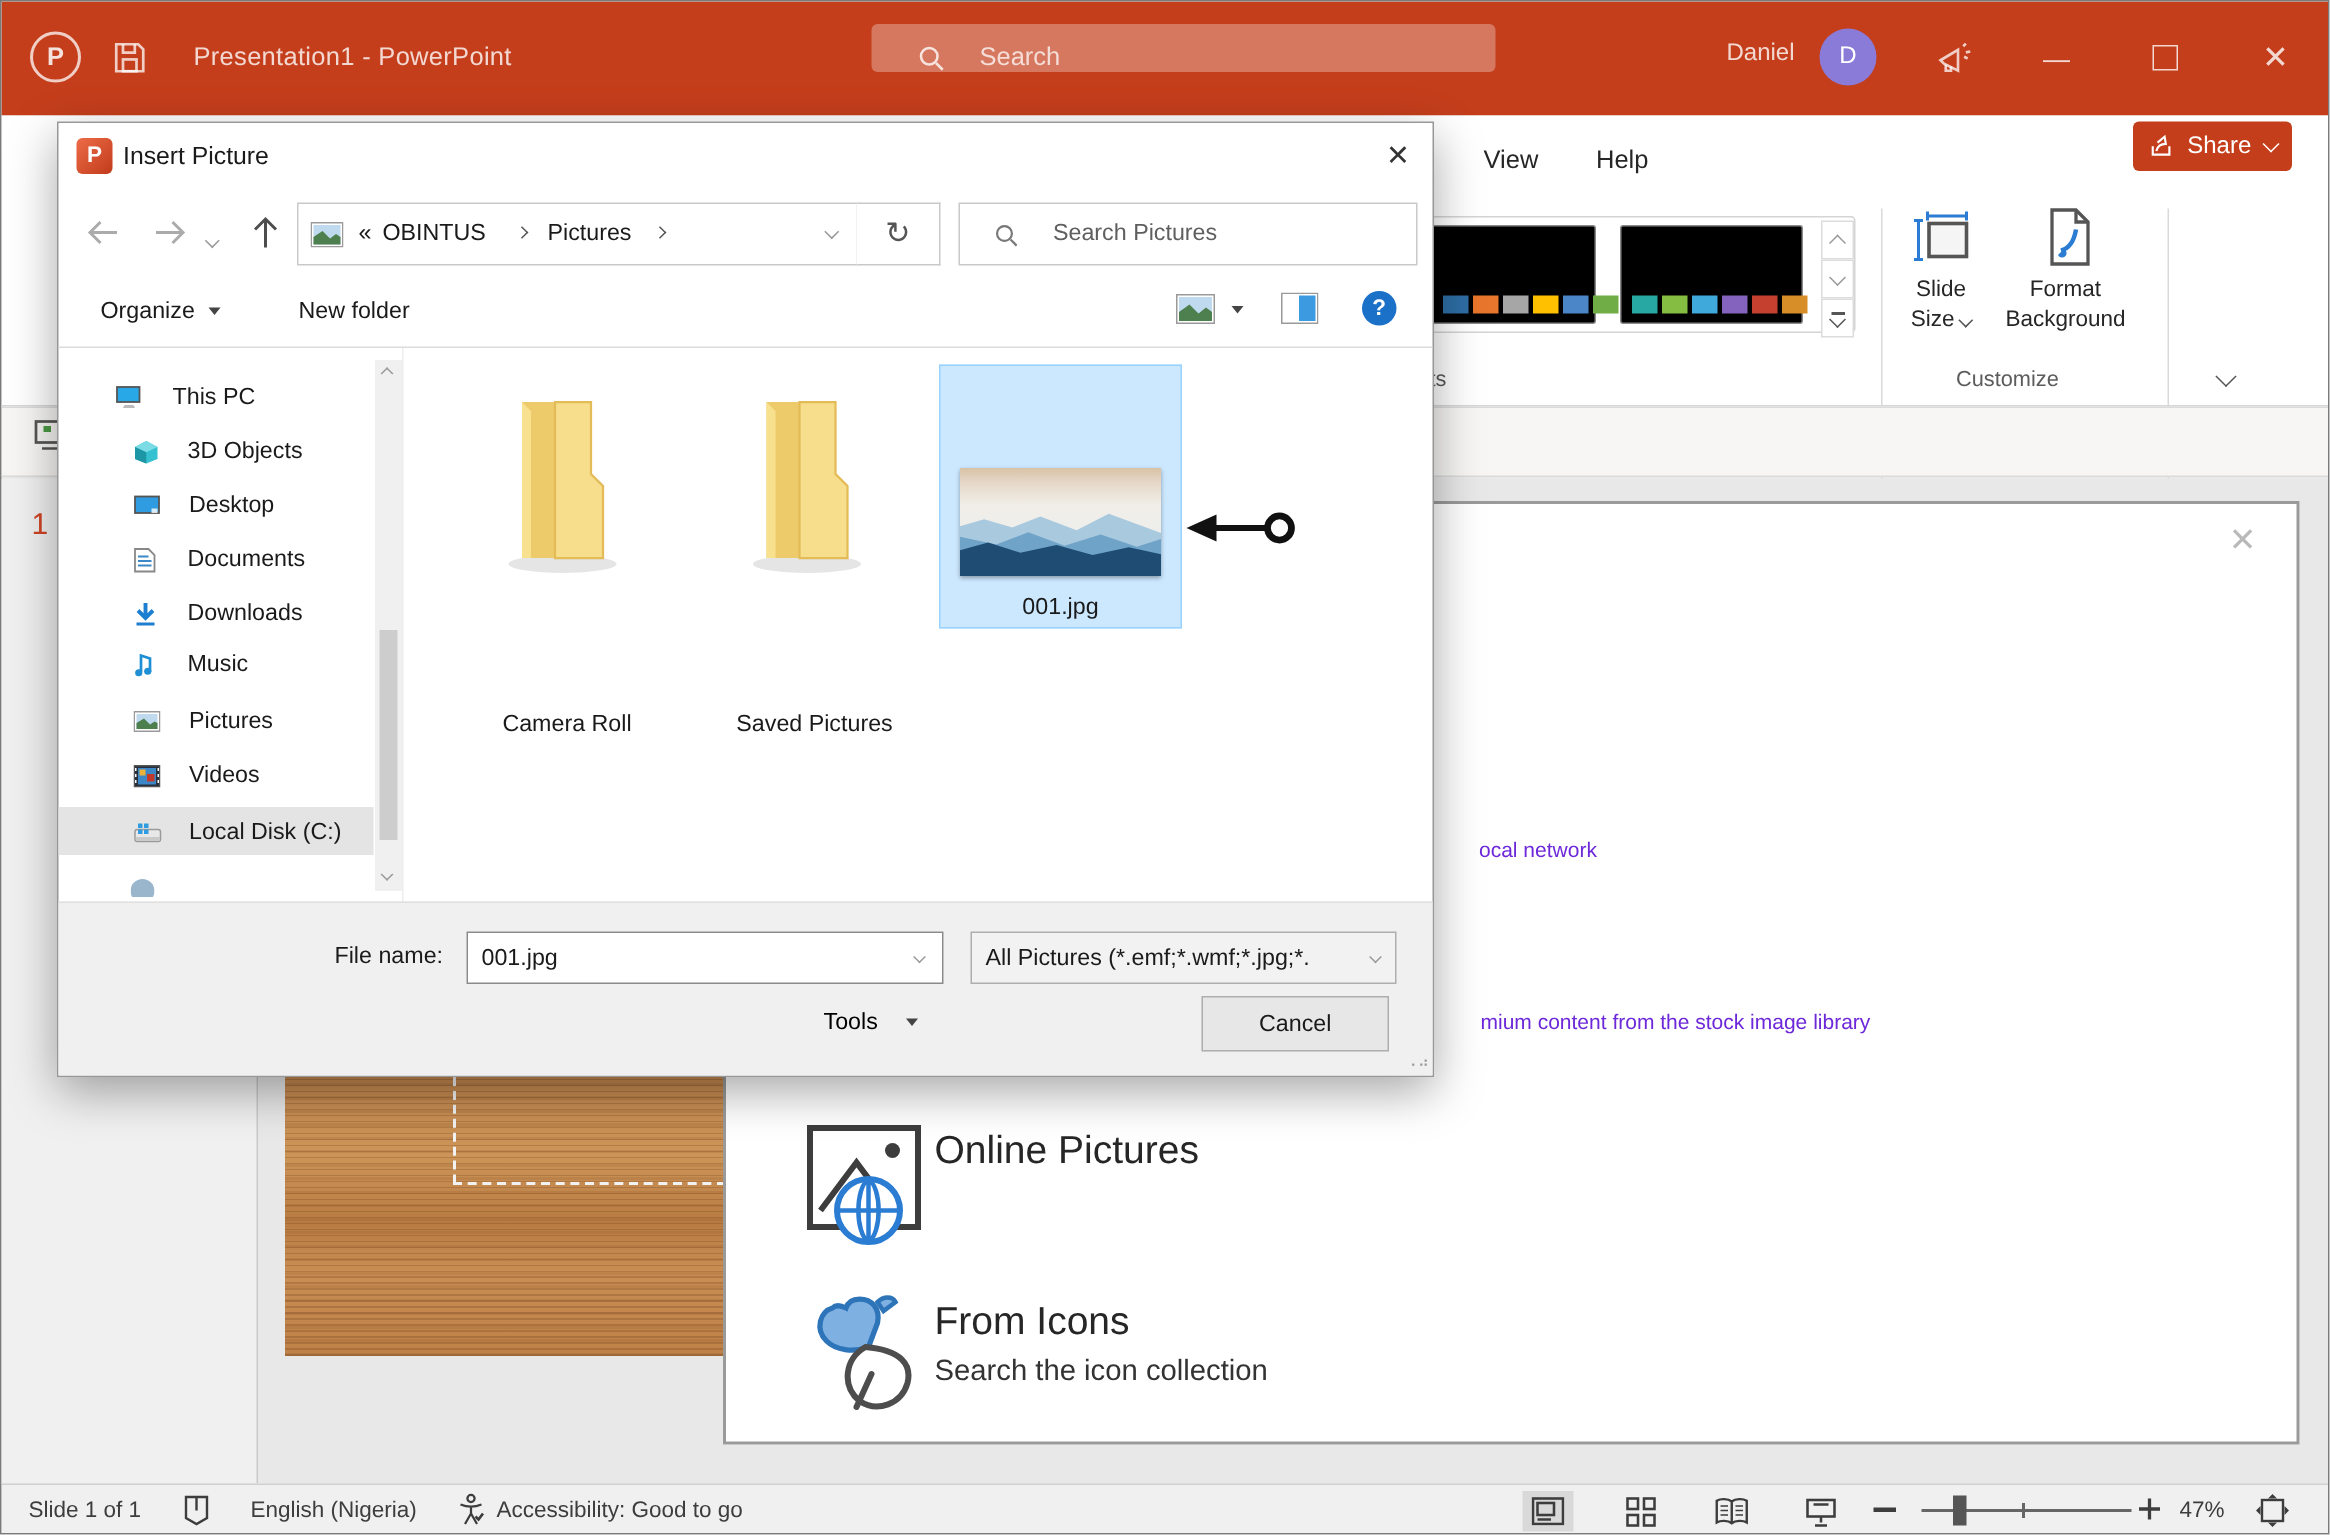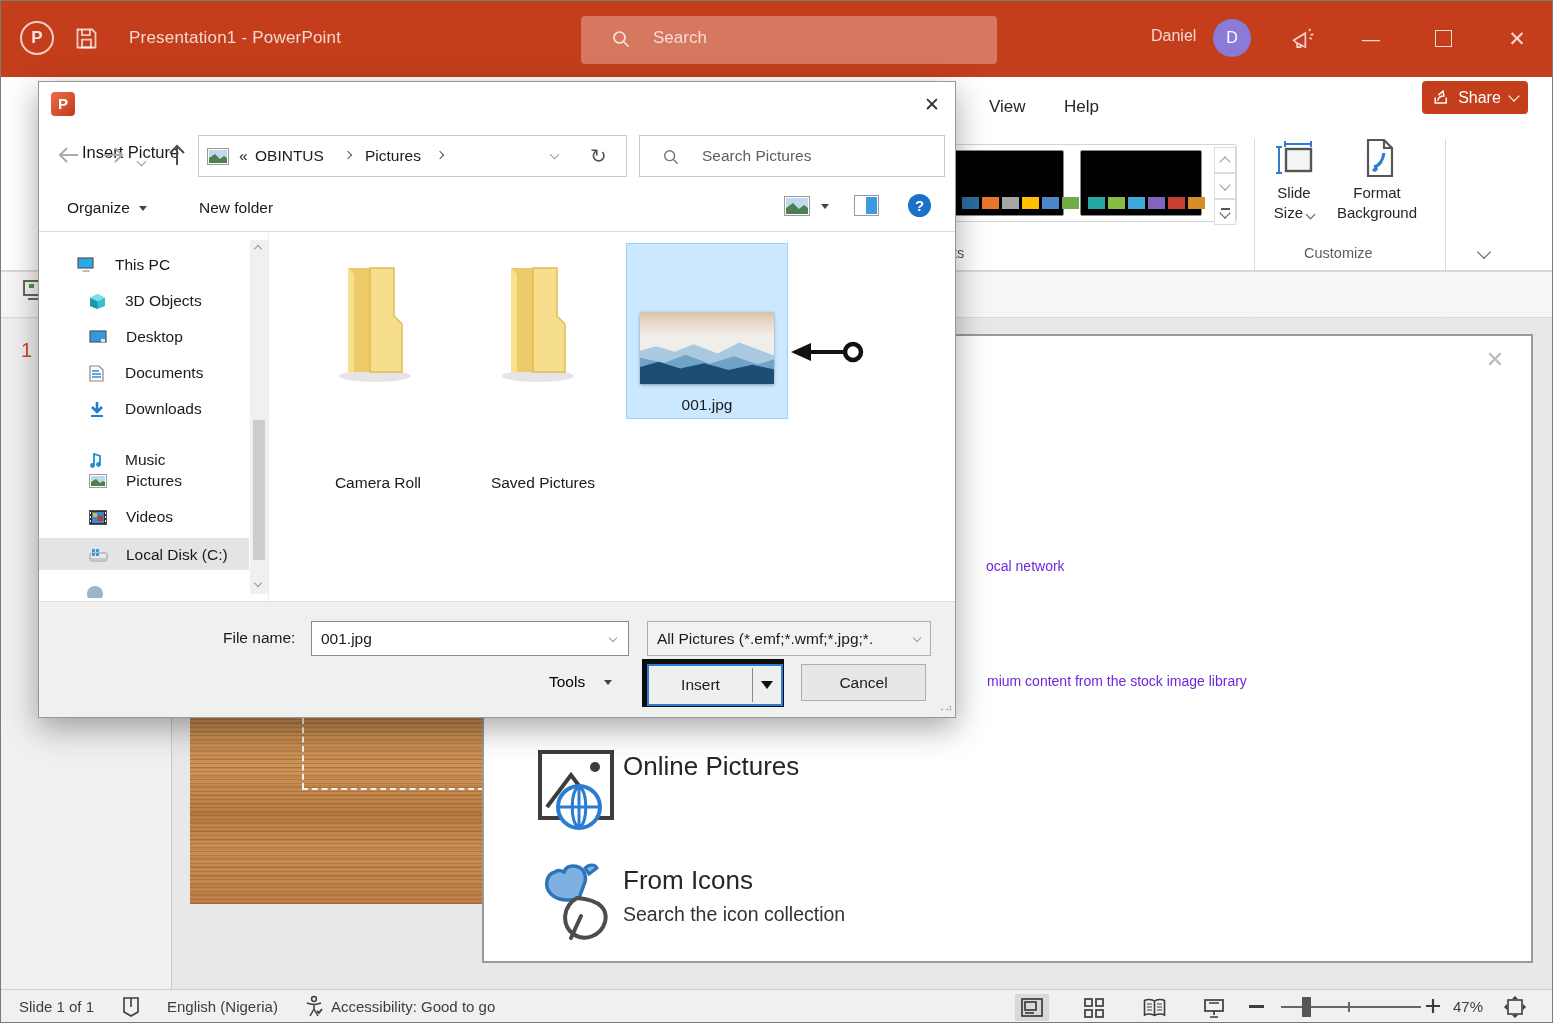--- a/index.html
+++ b/index.html
@@ -13,7 +13,7 @@
   .tb-logo{left:19px;top:20px;width:34px;height:34px;border:2px solid rgba(255,255,255,.75);border-radius:50%;
            color:rgba(255,255,255,.85);font-weight:bold;font-size:17px;line-height:30px;text-align:center;}
   .tb-title{left:128px;top:27px;font-size:17px;letter-spacing:.2px;color:rgba(255,255,255,.8);}
-  .tb-search{left:580px;top:15px;width:416px;height:48px;background:rgba(255,255,255,.30);border-radius:4px;
+  .tb-search{left:580px;top:15px;width:416px;height:32px;background:rgba(255,255,255,.30);border-radius:4px;
              color:rgba(255,255,255,.75);font-size:17px;}
   .tb-user{left:1150px;top:26px;font-size:16px;color:rgba(255,255,255,.8);}
   .tb-avatar{left:1212px;top:18px;width:38px;height:38px;border-radius:50%;background:#8A7BD8;color:#fff;

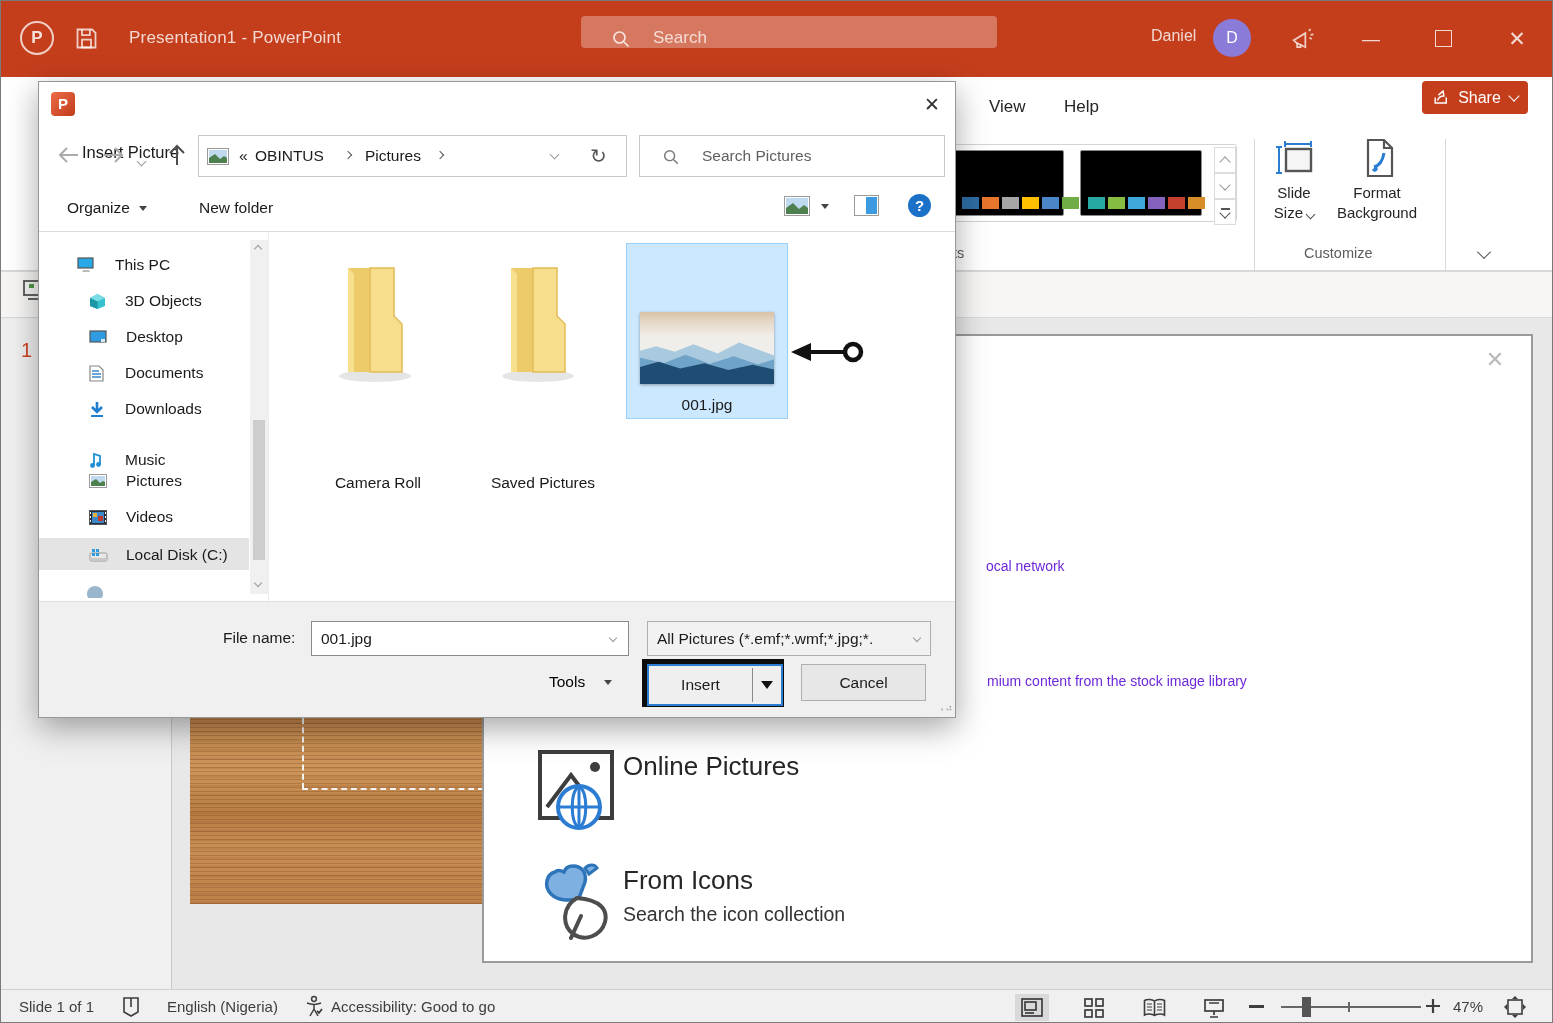--- a/index.html
+++ b/index.html
@@ -59,7 +59,7 @@
   
   .dialog{left:37px;top:80px;width:918px;height:637px;background:#fff;border:1px solid #979797;
           box-shadow:0 10px 30px rgba(0,0,0,.35);}
-  .dlg-title{left:43px;top:13px;font-size:16.5px;color:#1a1a1a;margin-top:48px;}
+  .dlg-title{left:43px;top:13px;font-size:16.5px;color:#1a1a1a;}
   .dlg-x{left:882px;top:12px;width:22px;height:22px;color:#333;font-size:19px;line-height:22px;text-align:center;}
   .addr{left:159px;top:53px;width:374px;height:42px;border:1px solid #c9c9c9;background:#fff;}
   .addr-txt{font-size:15.5px;color:#1a1a1a;}

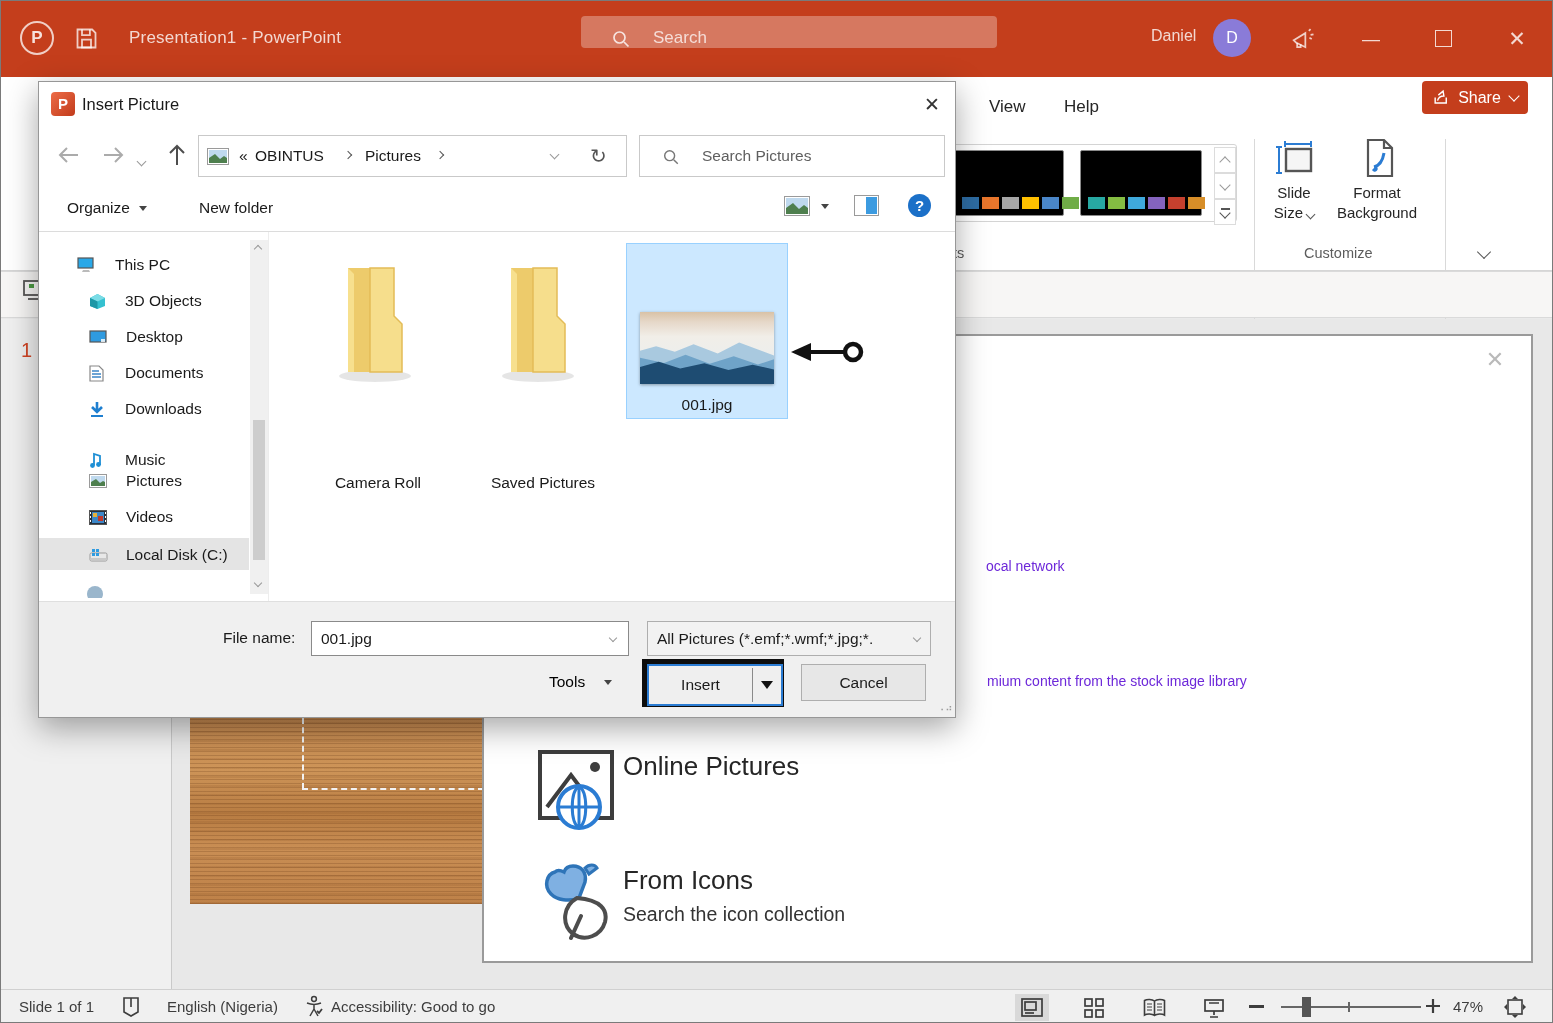--- a/index.html
+++ b/index.html
@@ -374,7 +374,7 @@
         </svg>
       <span>Downloads</span>
       </div>
-    <div class="ab side-item" style="top:361px;left:50px;text-align:right;">
+    <div class="ab side-item" style="top:344px;left:50px;text-align:right;">
       <svg width="14" height="17" viewBox="0 0 14 17" style="margin-right:12px;">
         <path d="M5 13 V2 l6 2 v9" fill="none" stroke="#1E8FD5" stroke-width="1.8"></path>
         <circle cx="3.5" cy="13.5" r="2.4" fill="#1E8FD5"></circle>

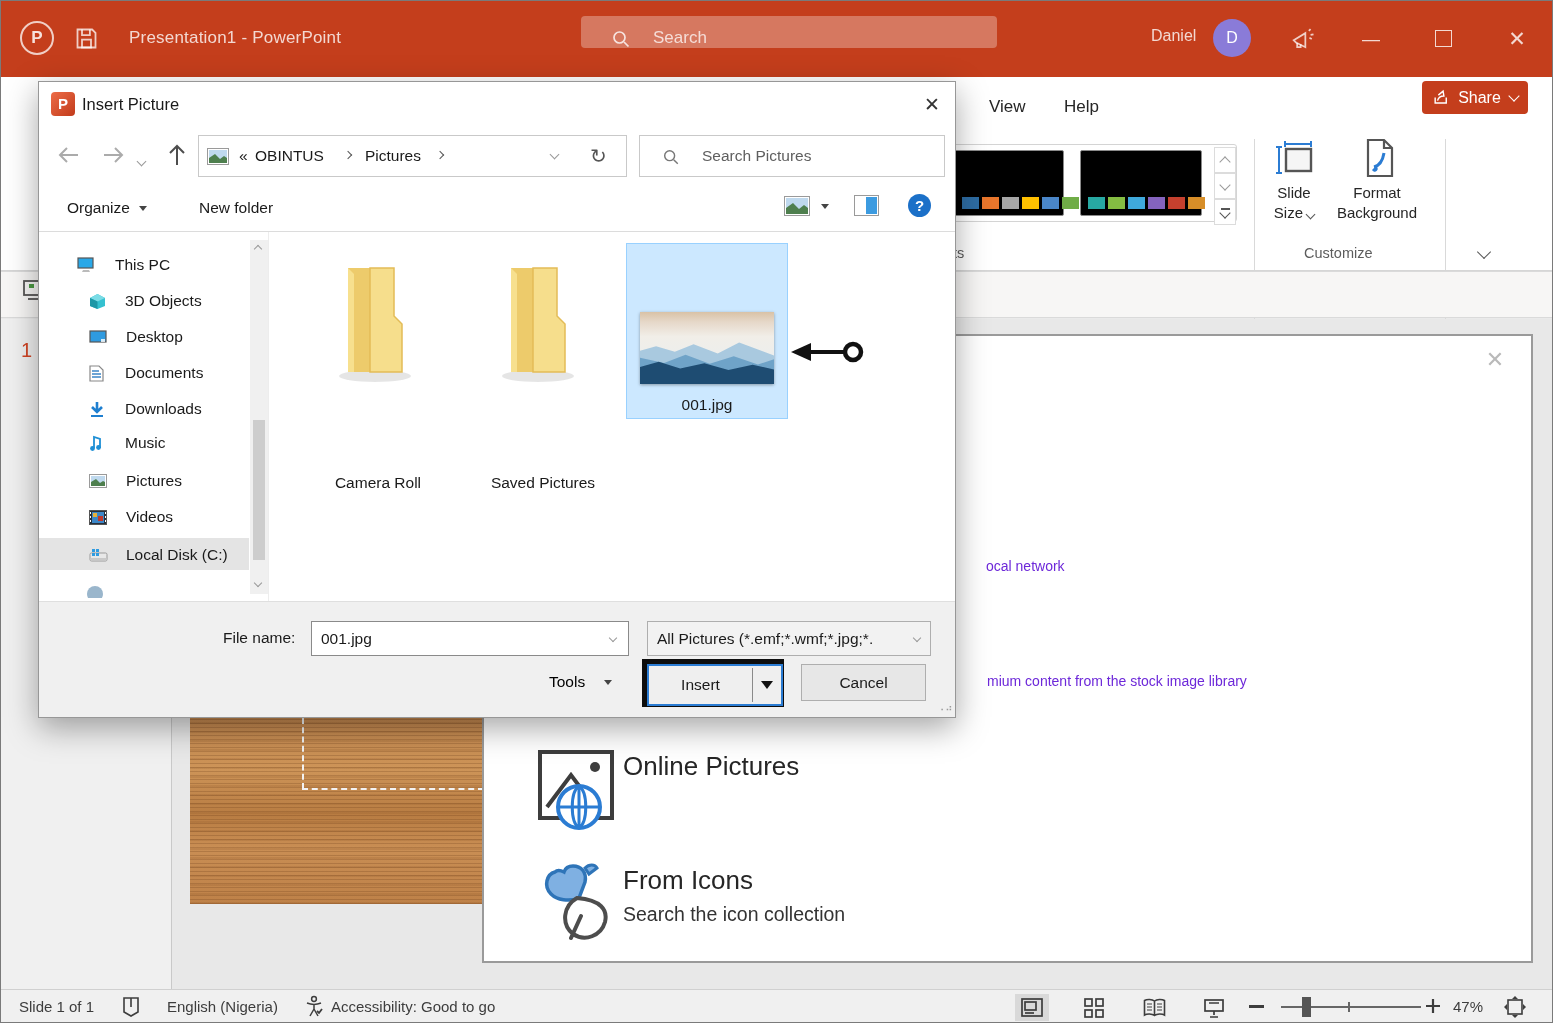--- a/index.html
+++ b/index.html
@@ -478,15 +478,6 @@
       </div>
       <div class="ab txt" style="left:510px;top:71px;font-size:15.5px;">
         <span>Tools</span> <span class="caret" style="margin-left:14px;"></span></div>
-      <div class="ab insert-outer" style="left:603px;top:57px;width:142px;height:48px;">
-        <div class="insert-inner">
-          <div style="flex:1;display:flex;align-items:center;justify-content:center;font-size:15.5px;color:#1a1a1a;">Insert</div>
-          <div style="width:1px;background:#8a8a8a;margin:2px 0;"></div>
-          <div style="width:28px;display:flex;align-items:center;justify-content:center;">
-            <span class="caret" style="border-top-color:#111;border-left-width:6px;border-right-width:6px;border-top-width:8px;"></span>
-            </div>
-        </div>
-      </div>
       <div class="ab btn" style="left:762px;top:62px;width:125px;height:37px;line-height:35px;">Cancel</div>
       <div class="ab grip" style="left:898px;top:100px;">⠠⠴</div>
     </div>

